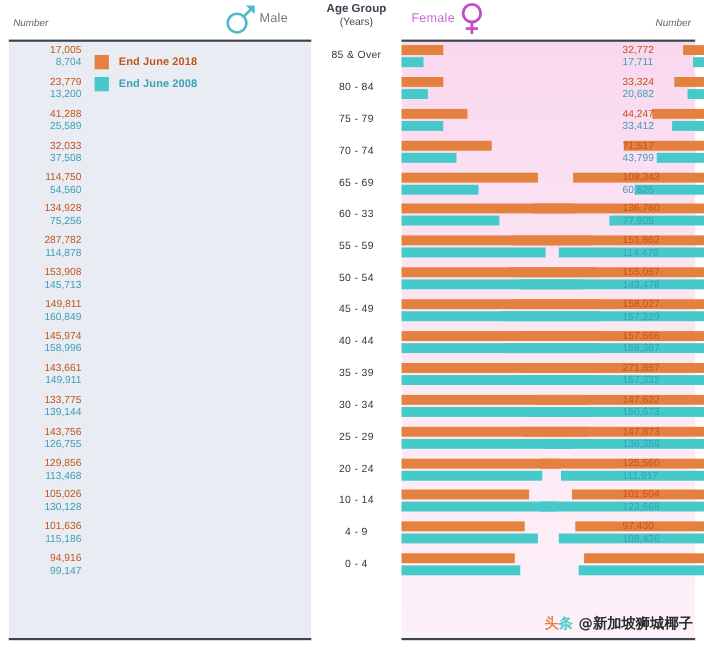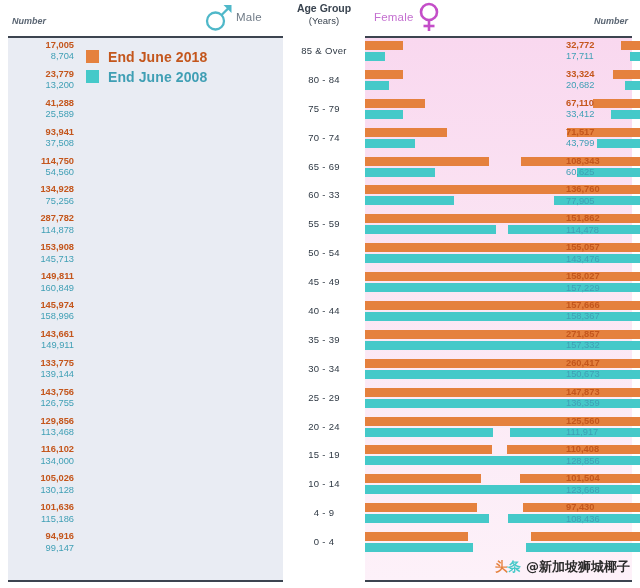--- a/index.html
+++ b/index.html
@@ -37,7 +37,7 @@
   #agegroup-hdr .t1{font-size:10.5px;font-weight:bold;color:#3a4450;line-height:13px;}
   #agegroup-hdr .t2{font-size:9.5px;color:#3a4450;line-height:12px;}
 
-  .numlabel{position:absolute;top:16px;font-size:9px;font-style:italic;color:#5b6673;font-weight:bold;}
+  .numlabel{position:absolute;top:16px;font-size:9px;font-style:italic;color:#5b6673;}
   #num-left{left:12px;}
   #num-right{right:12px;}
 

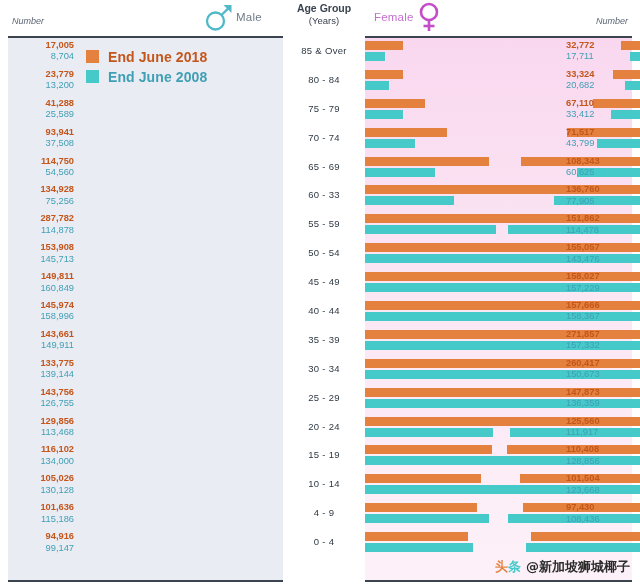--- a/index.html
+++ b/index.html
@@ -63,7 +63,7 @@
   
   .m-nums{position:absolute;left:12px;width:62px;text-align:right;top:2px;}
   .f-nums{position:absolute;right:12px;width:62px;text-align:left;top:2px;}
-  .v2018{font-size:9.3px;font-weight:bold;color:#c4561c;line-height:11.4px;white-space:nowrap;}
+  .v2018{font-size:9.3px;font-weight:normal;color:#c4561c;line-height:11.4px;white-space:nowrap;}
   .v2008{font-size:9.3px;color:#3f9fb5;line-height:11.4px;white-space:nowrap;}
 
   .bars-m{position:absolute;left:80px;right:0;top:0;height:100%;}

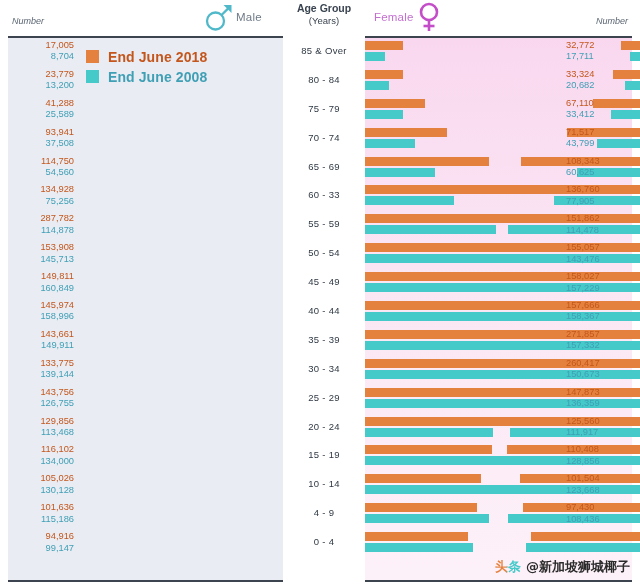--- a/index.html
+++ b/index.html
@@ -54,7 +54,7 @@
   #legend{position:absolute;left:86px;top:48px;}
   .legend-item{display:flex;align-items:center;height:17px;margin-bottom:3px;}
   .legend-swatch{width:13px;height:13px;margin-right:9px;flex:0 0 13px;}
-  .legend-text{font-size:14px;font-weight:bold;letter-spacing:.1px;}
+  .legend-text{font-size:10px;font-weight:bold;letter-spacing:.1px;}
 
   
   #rows{position:absolute;left:0;right:0;top:38px;height:544px;}

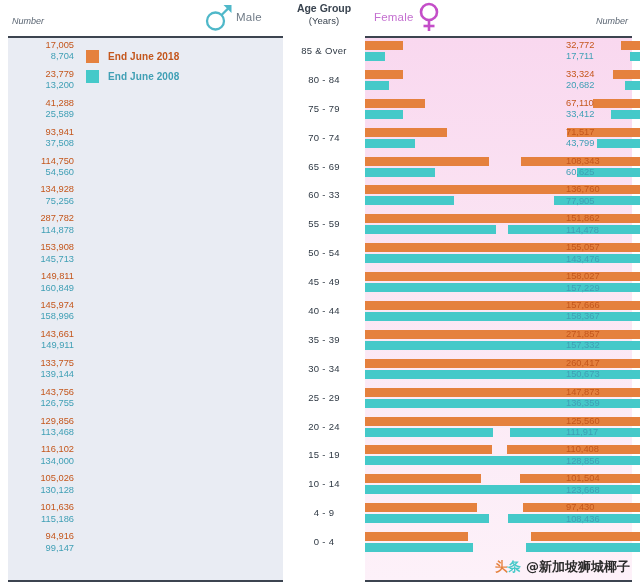--- a/index.html
+++ b/index.html
@@ -195,7 +195,7 @@
           <div class="bar y2008 bar-f" style="width: 38.3255px;"></div>
         </div>
         <div class="f-nums">
-          <div class="v2018">67,110</div>
+          <div class="v2018">44,247</div>
           <div class="v2008">33,412</div>
         </div>
       </div>

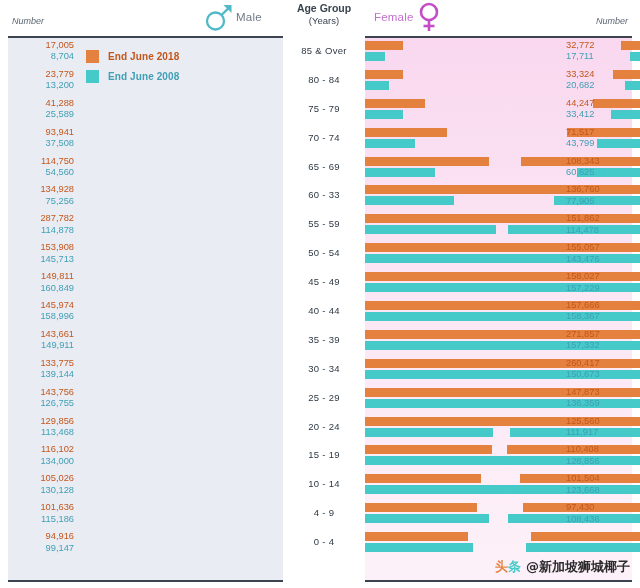--- a/index.html
+++ b/index.html
@@ -201,7 +201,7 @@
       </div>
       <div class="row">
         <div class="m-nums">
-          <div class="v2018">93,941</div>
+          <div class="v2018">32,033</div>
           <div class="v2008">37,508</div>
         </div>
         <div class="bars-m">

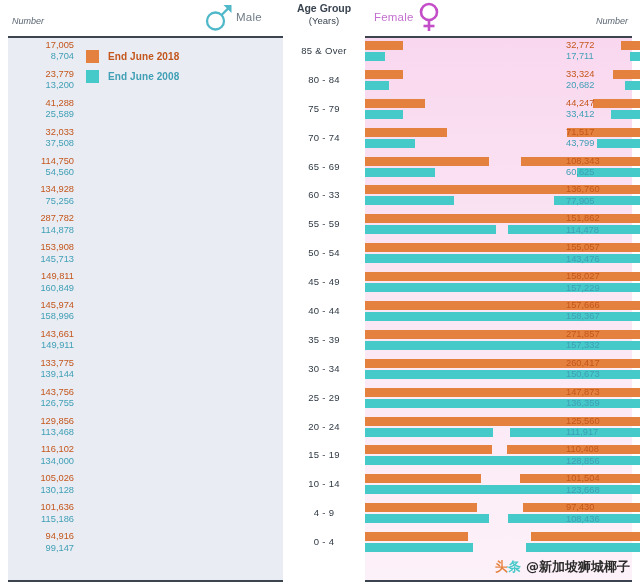--- a/index.html
+++ b/index.html
@@ -366,7 +366,7 @@
           <div class="bar y2008 bar-f" style="width: 172.831px;"></div>
         </div>
         <div class="f-nums">
-          <div class="v2018">260,417</div>
+          <div class="v2018">147,622</div>
           <div class="v2008">150,673</div>
         </div>
       </div>

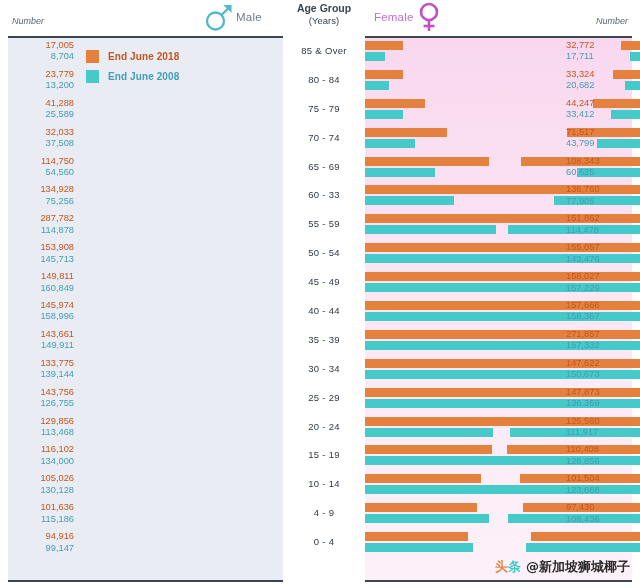--- a/index.html
+++ b/index.html
@@ -410,25 +410,6 @@
       </div>
       <div class="row">
         <div class="m-nums">
-          <div class="v2018">116,102</div>
-          <div class="v2008">134,000</div>
-        </div>
-        <div class="bars-m">
-          <div class="bar y2018 bar-m" style="width: 133.176px;"></div>
-          <div class="bar y2008 bar-m" style="width: 153.706px;"></div>
-        </div>
-        <div class="agelbl">15 - 19</div>
-        <div style="position: absolute; left: 365px; top: 0px; height: 100%; width: 195px;">
-          <div class="bar y2018 bar-f" style="width: 126.644px;"></div>
-          <div class="bar y2008 bar-f" style="width: 147.805px;"></div>
-        </div>
-        <div class="f-nums">
-          <div class="v2018">110,408</div>
-          <div class="v2008">128,856</div>
-        </div>
-      </div>
-      <div class="row">
-        <div class="m-nums">
           <div class="v2018">105,026</div>
           <div class="v2008">130,128</div>
         </div>

